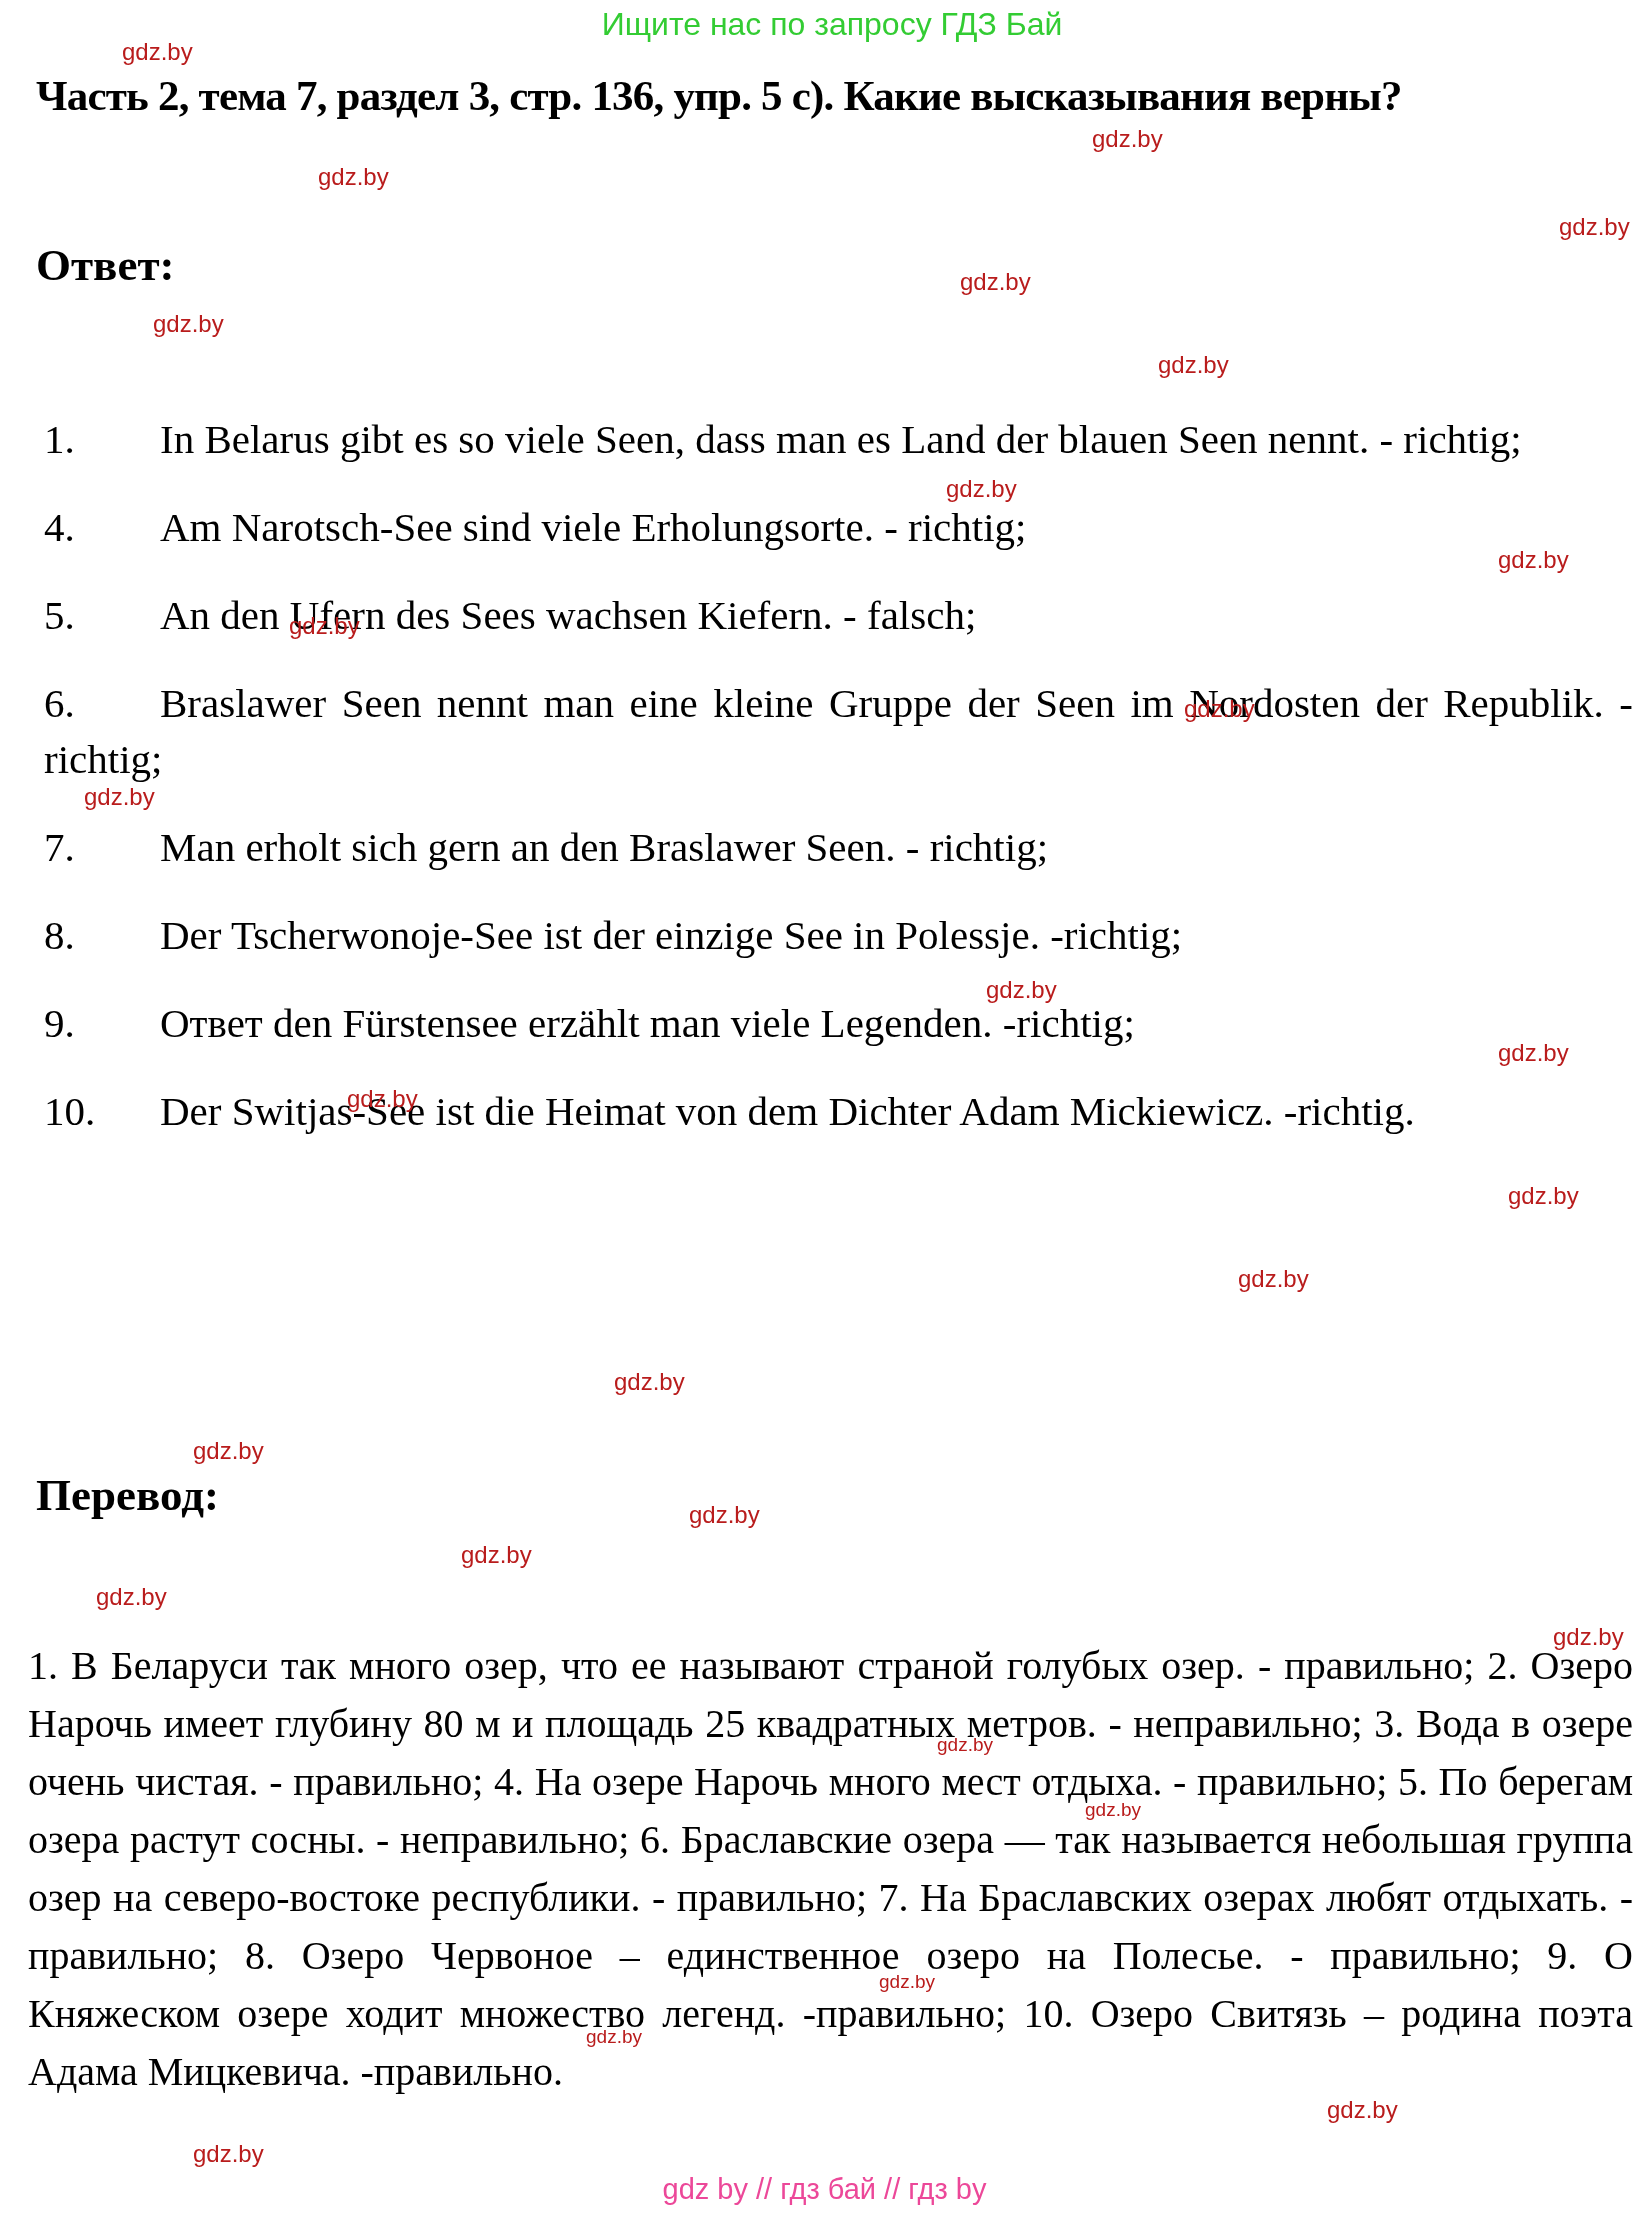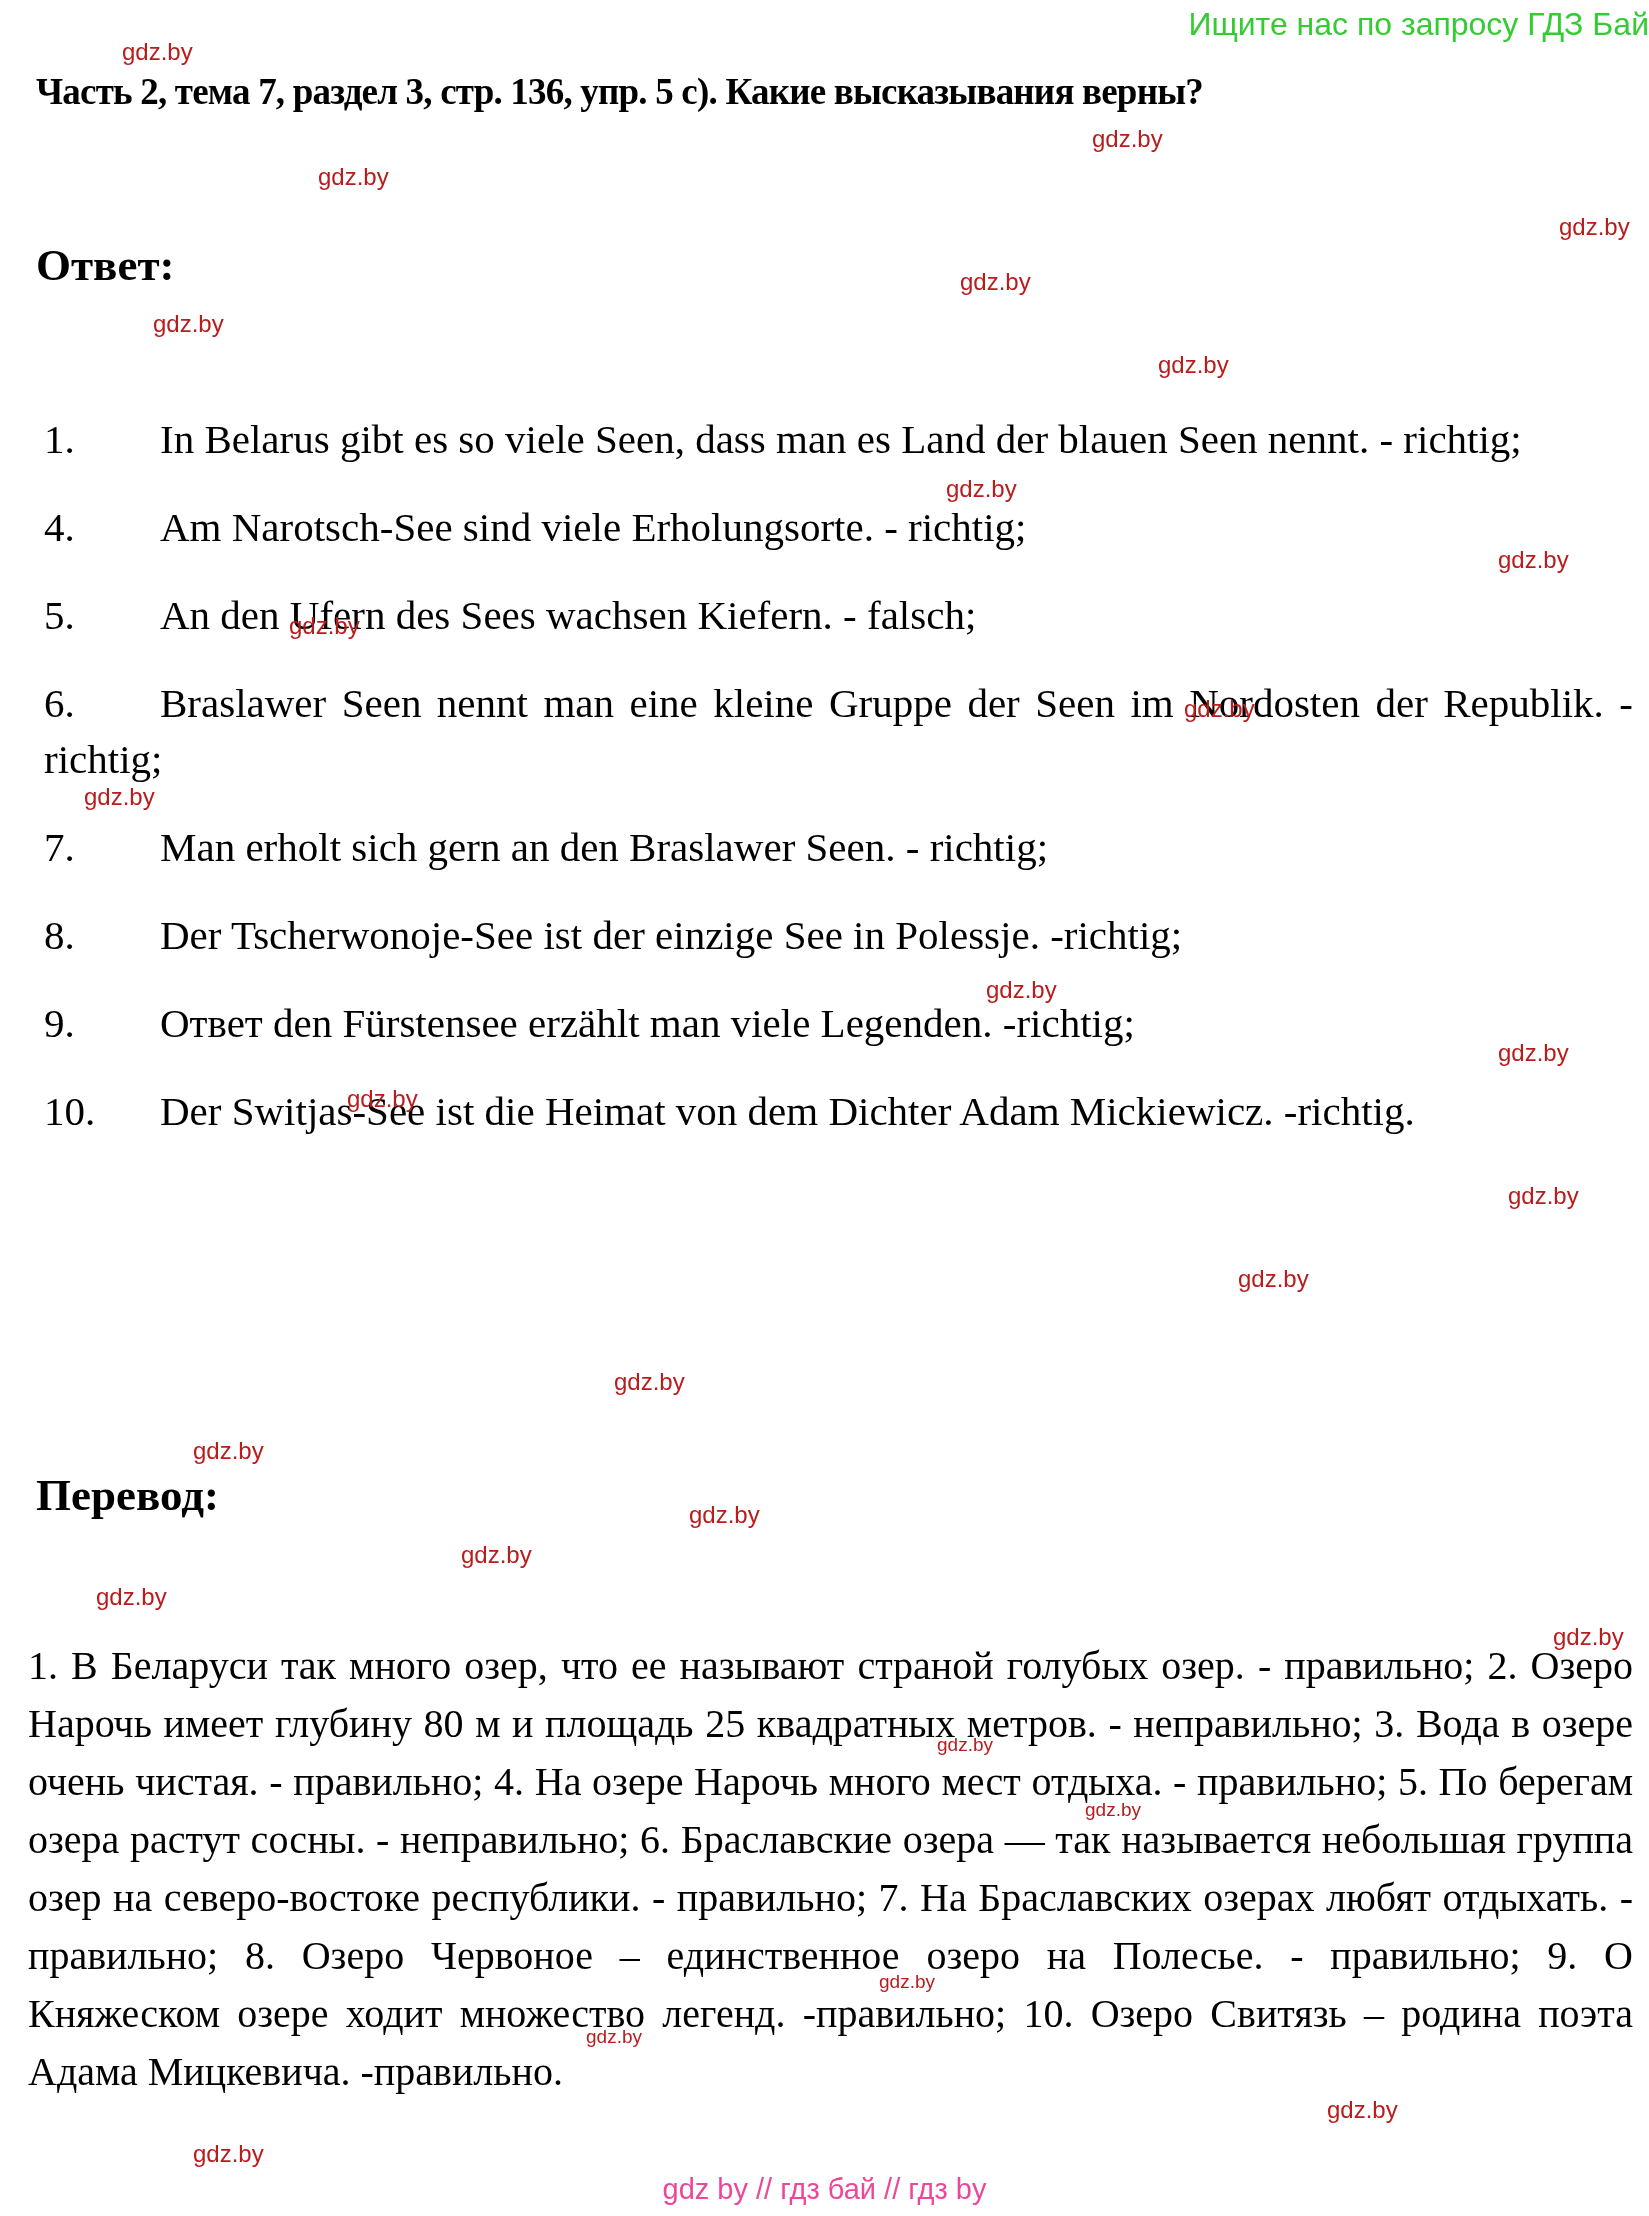--- a/index.html
+++ b/index.html
@@ -21,7 +21,7 @@
     left: 15px;
     right: 0;
     top: 6.4px;
-    text-align: right;
+    text-align: center;
     font-family: "Liberation Sans", sans-serif;
     font-size: 32px;
     font-weight: 400;

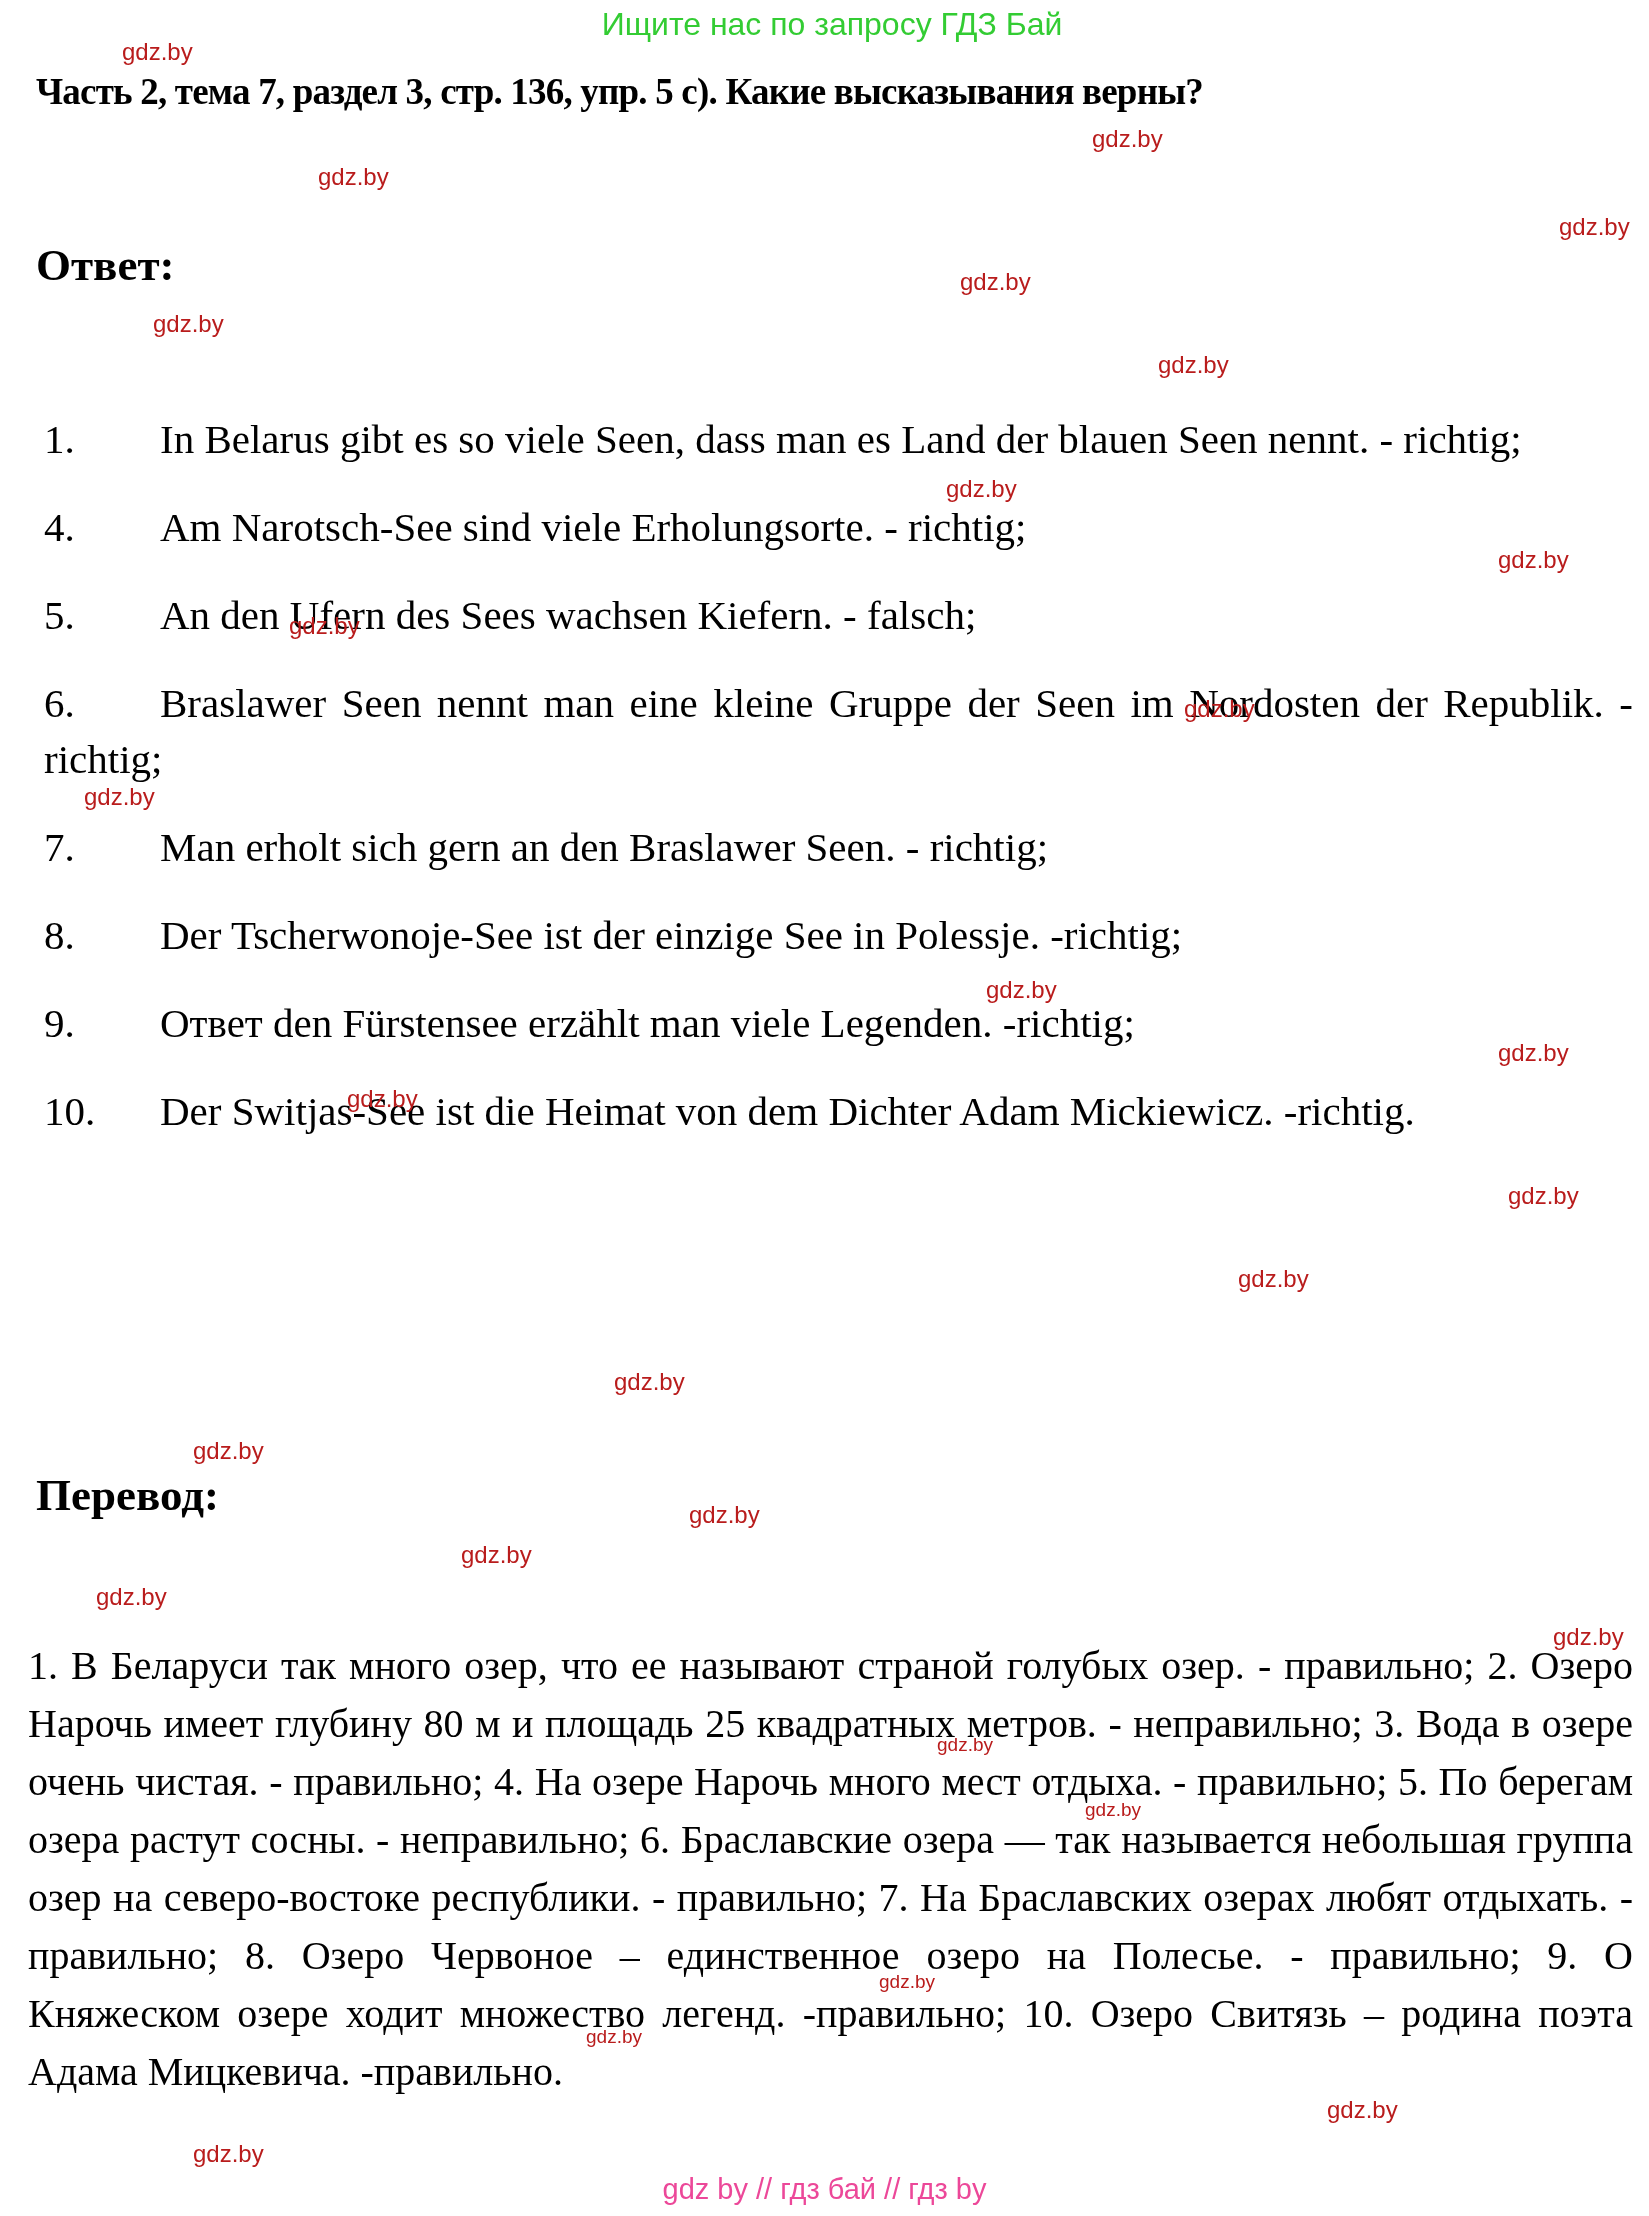--- a/index.html
+++ b/index.html
@@ -32,7 +32,7 @@
     top: 71px;
     margin: 0;
     width: 1590px;
-    font-size: 37px;
+    font-size: 43px;
     font-weight: bold;
     letter-spacing: -0.8px;
     line-height: 1.15;

